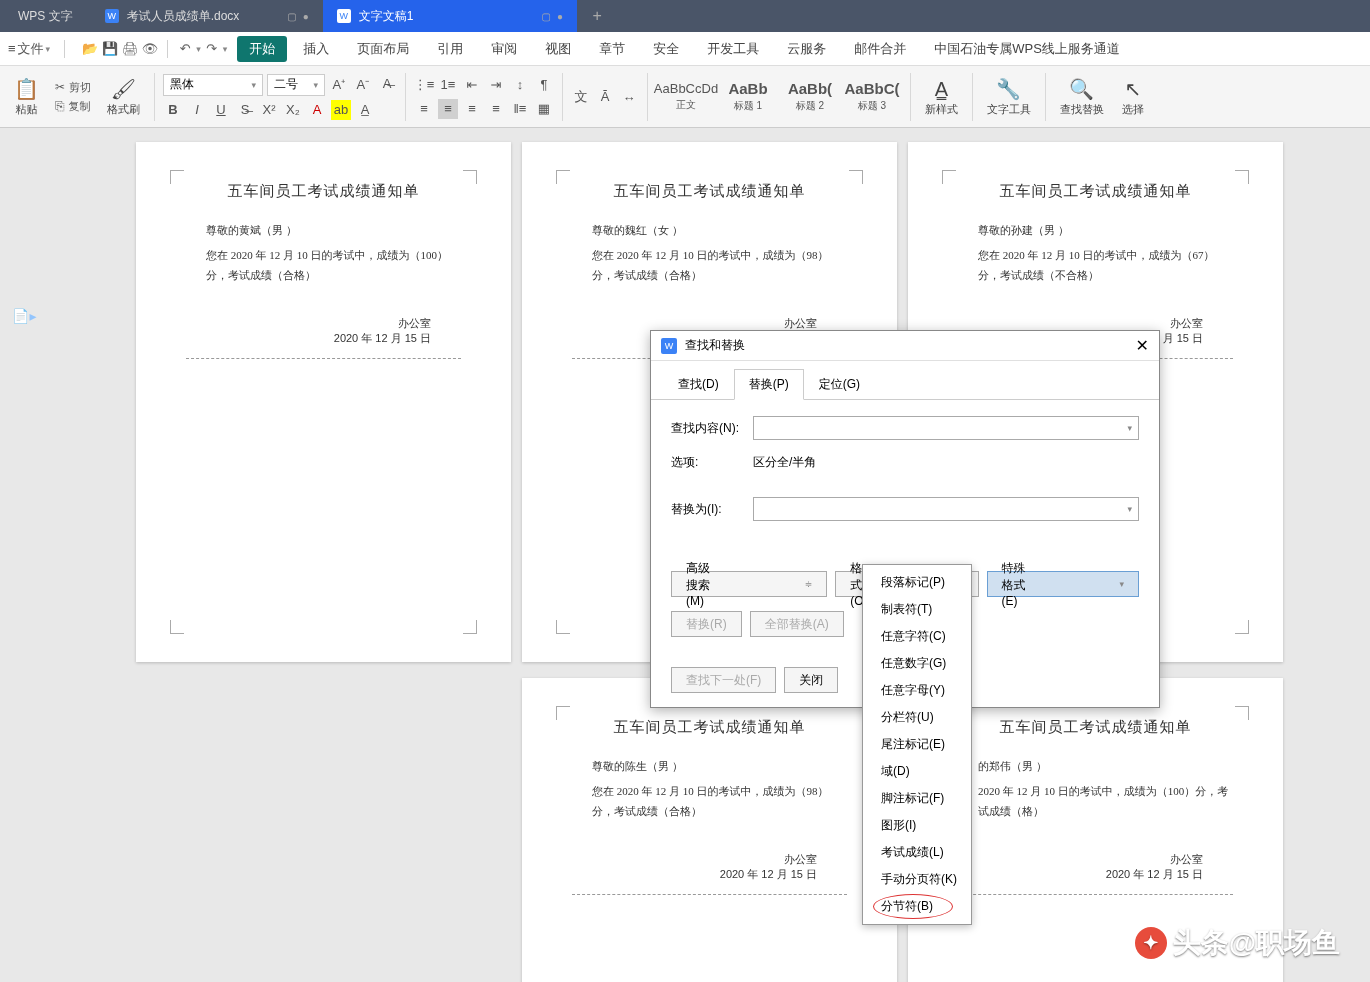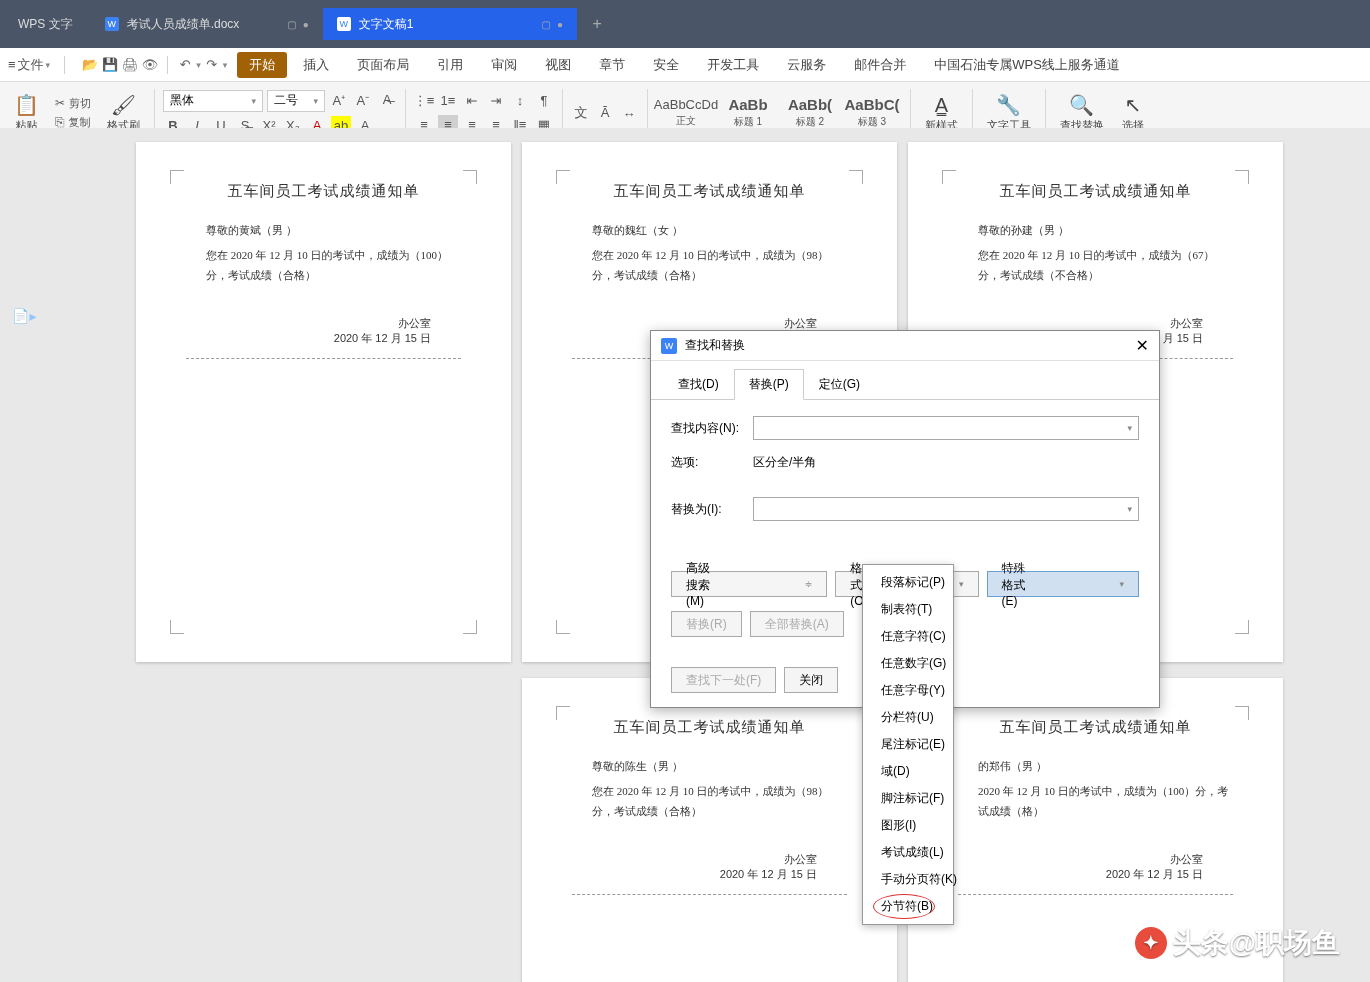--- a/index.html
+++ b/index.html
@@ -6,7 +6,7 @@
 body { background:#f0f0f0; width:1370px; height:982px; overflow:hidden; position:relative; }
 
 
-.titlebar { background:#4a5568; height:48px; display:flex; align-items:center; color:#ddd; font-size:12px; }
+.titlebar { background:#4a5568; height:32px; display:flex; align-items:center; color:#ddd; font-size:12px; }
 .titlebar .app { padding:0 18px; }
 .tab { display:flex; align-items:center; height:32px; padding:0 14px; gap:8px; position:relative; }
 .tab.active { background:#2563eb; color:#fff; }

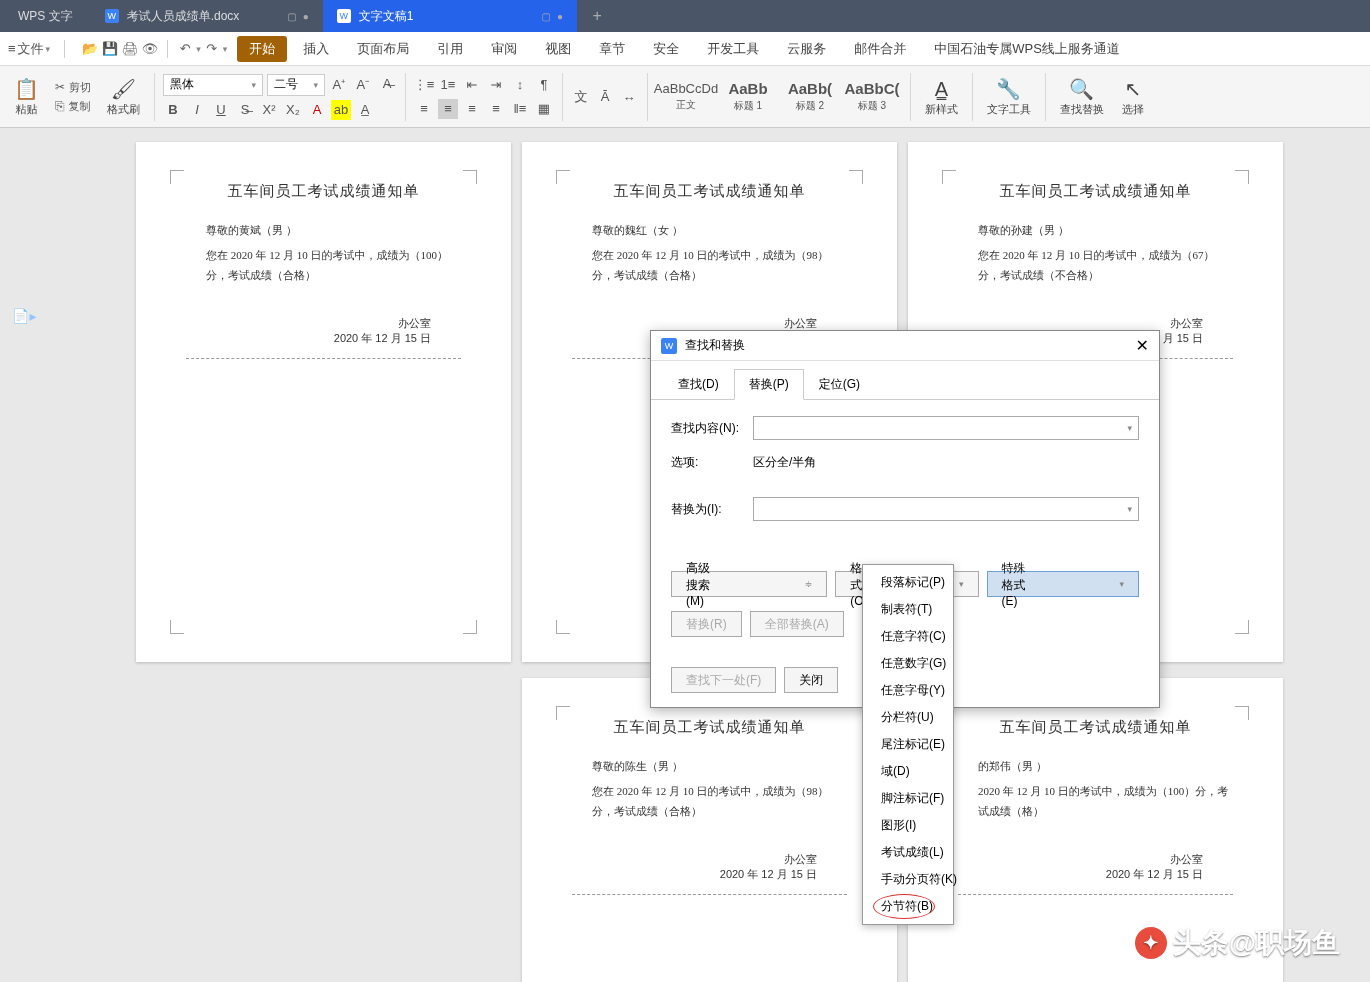--- a/index.html
+++ b/index.html
@@ -22,7 +22,7 @@
 .mb-sep { width:1px; height:18px; background:#d0d0d0; margin:0 6px; }
 .menus { display:flex; gap:4px; }
 .menu-item { padding:4px 12px; color:#444; cursor:pointer; }
-.menu-item.active { background:#a16207; color:#fff; border-radius:3px; }
+.menu-item.active { background:#0f766e; color:#fff; border-radius:3px; }
 .file-menu { display:flex; align-items:center; gap:2px; padding:0 8px; color:#555; }
 
 

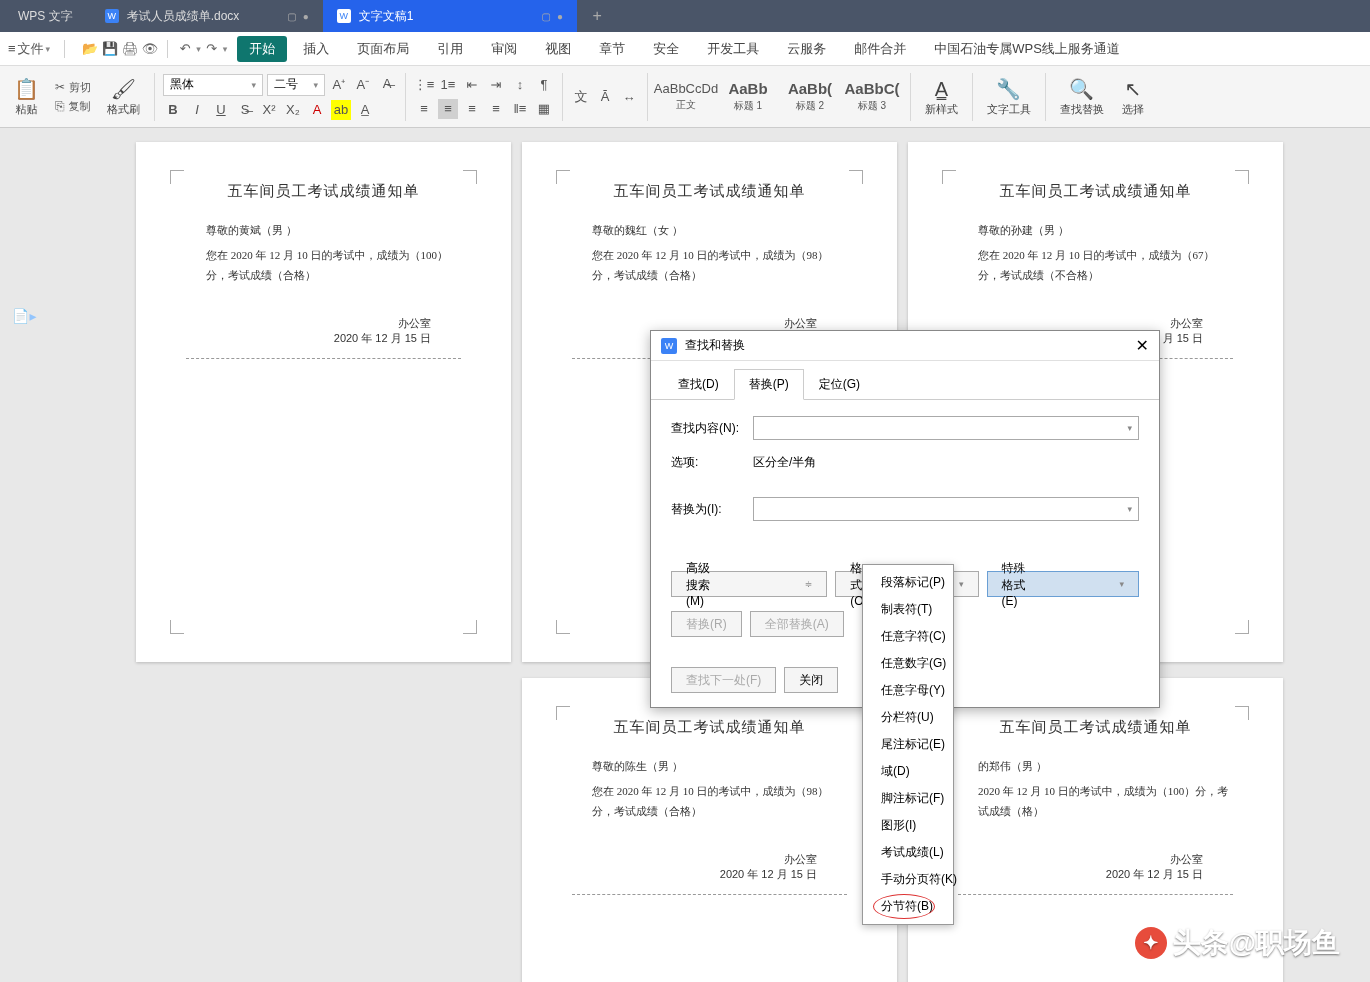--- a/index.html
+++ b/index.html
@@ -371,7 +371,7 @@
   </div>
 </div>
 
-<div class="ddmenu" style="left:862px; top:564px; width:92px;">
+<div class="ddmenu" style="left:862px; top:564px; width:110px;">
   <div id="dditems">
       <div class="dditem">段落标记(P)</div>
       <div class="dditem">制表符(T)</div>

